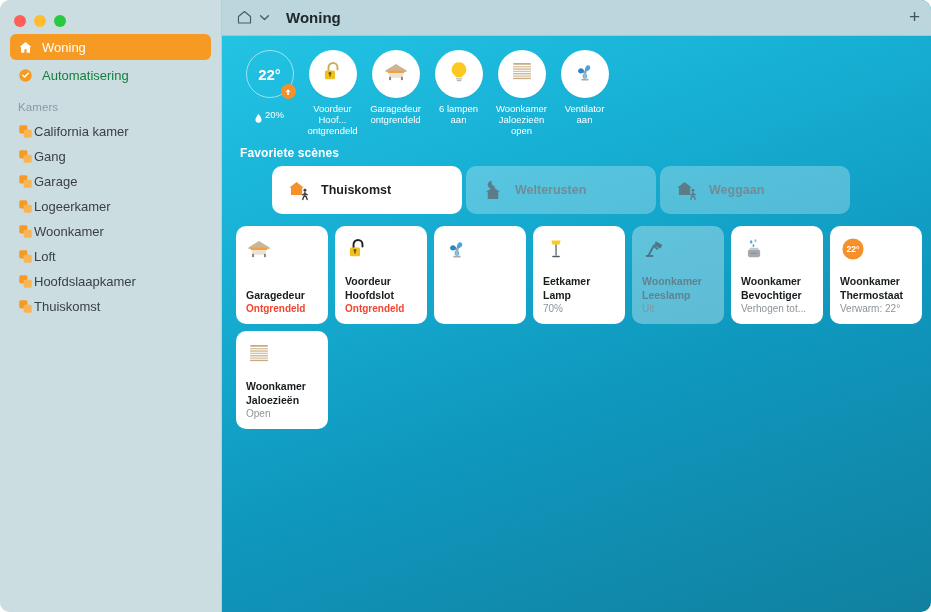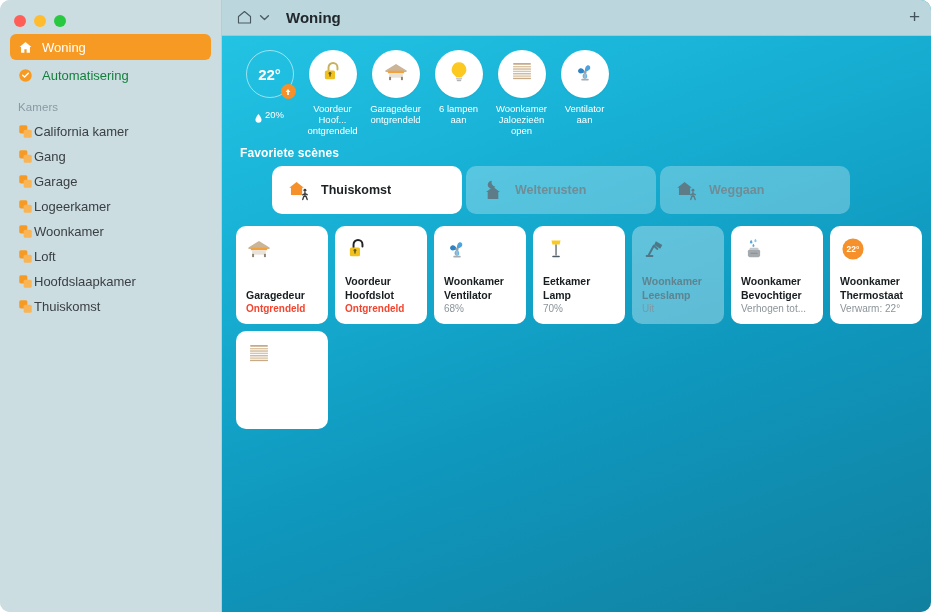--- a/index.html
+++ b/index.html
@@ -568,10 +568,6 @@
               <rect x="11.4" y="24.4" width="9.2" height="2" rx="1" fill="#a6acb2"></rect>
             </svg>
           </span>
-          <span class="acc-txt">
-            <span class="acc-name">Woonkamer Ventilator</span>
-            <span class="acc-state" style="display:block">68%</span>
-          </span>
         </div>
 
         <div class="acc">

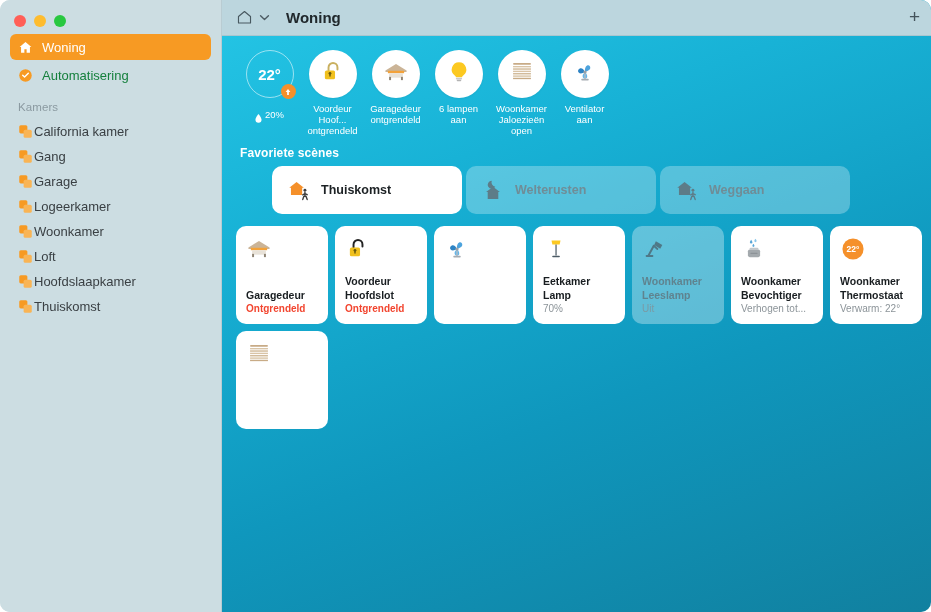--- a/index.html
+++ b/index.html
@@ -642,6 +642,10 @@
               <rect x="5" y="23.1" width="22" height="1.7" fill="#c8ab86"></rect>
             </svg>
           </span>
+          <span class="acc-txt">
+            <span class="acc-name">Woonkamer Jaloezieën</span>
+            <span class="acc-state" style="display:block">Open</span>
+          </span>
         </div>
 
       </div>

